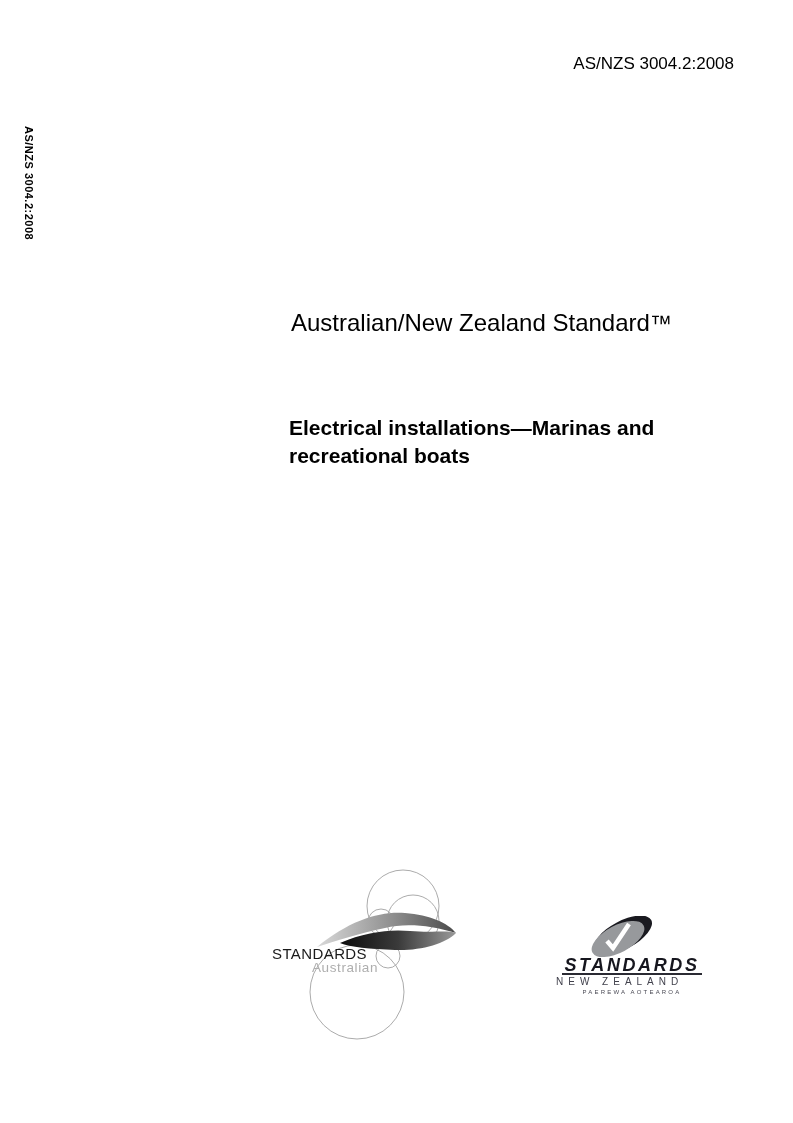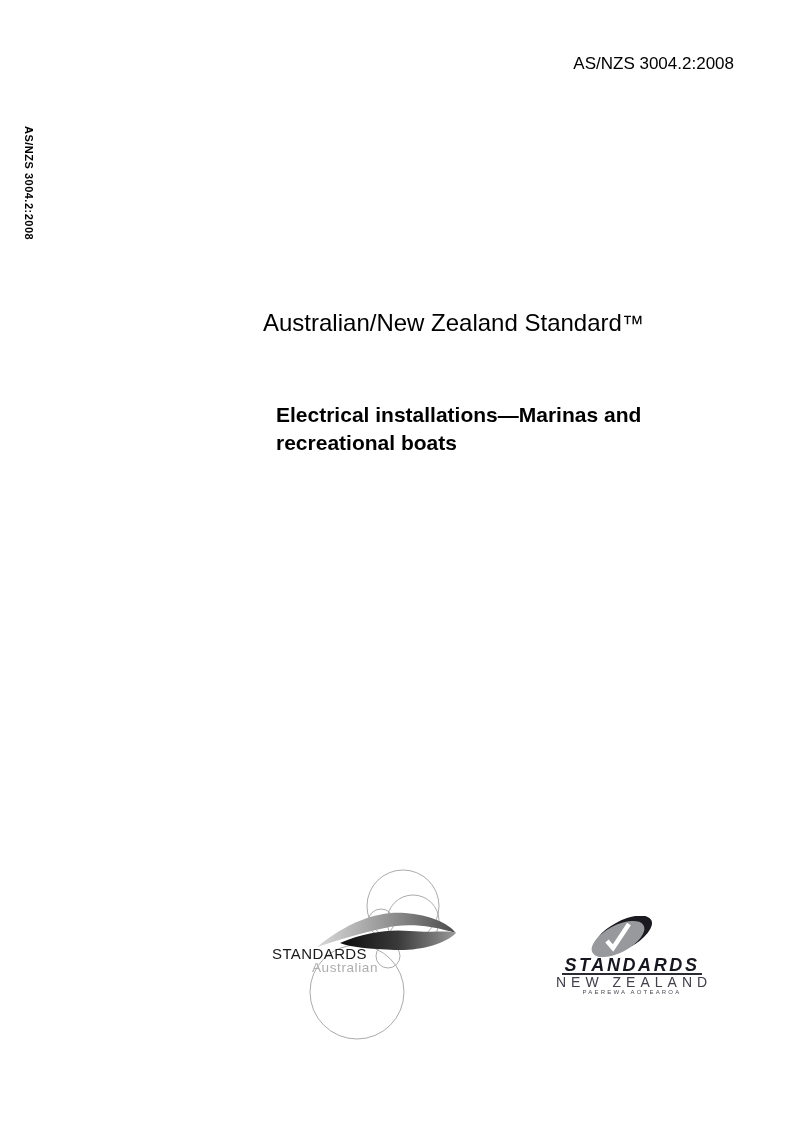--- a/index.html
+++ b/index.html
@@ -22,7 +22,7 @@
     white-space:nowrap;color:#000;
   }
   .title{
-    position:absolute;left:263px;top:310px;margin:0;
+    position:absolute;left:291px;top:310px;margin:0;
     font-size:24px;font-weight:normal;line-height:26px;color:#000;
   }
   .title .tm{font-size:22px;}

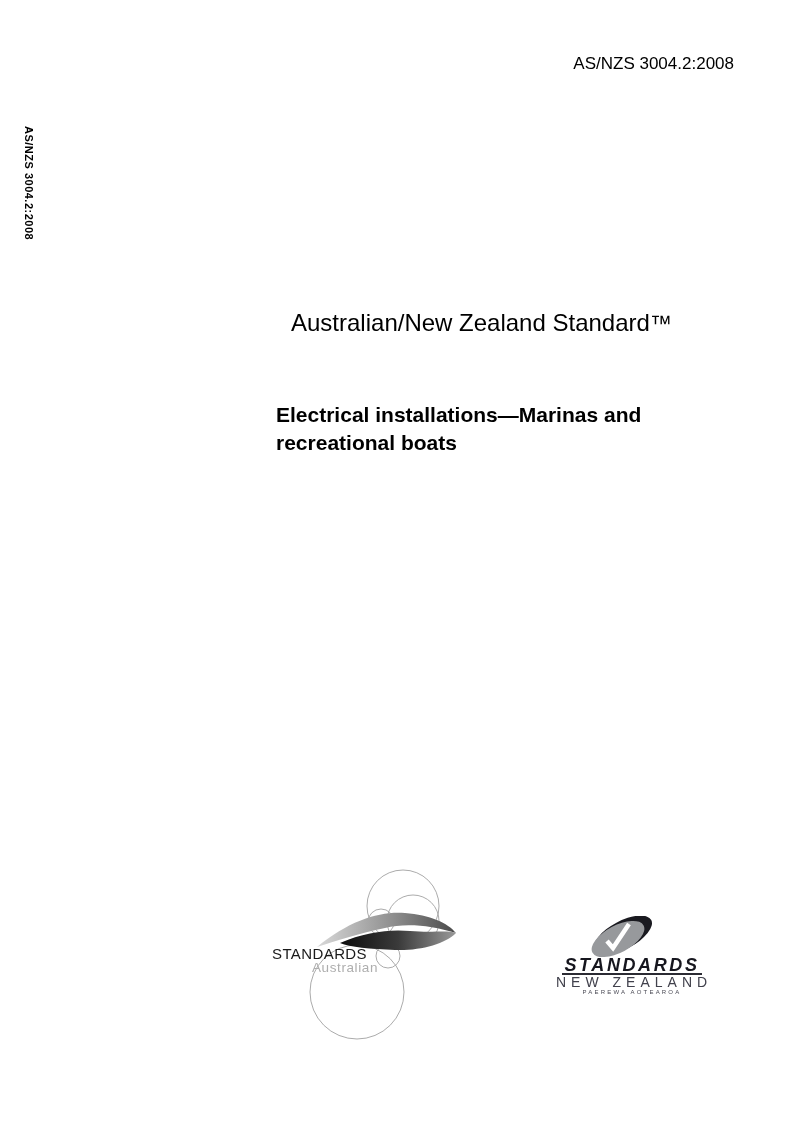--- a/index.html
+++ b/index.html
@@ -27,7 +27,7 @@
   }
   .title .tm{font-size:22px;}
   .subtitle{
-    position:absolute;left:275px;top:400px;margin:1px;
+    position:absolute;left:275px;top:400px;margin:14px;
     width:480px;
     font-size:21px;font-weight:bold;line-height:28px;color:#000;
   }

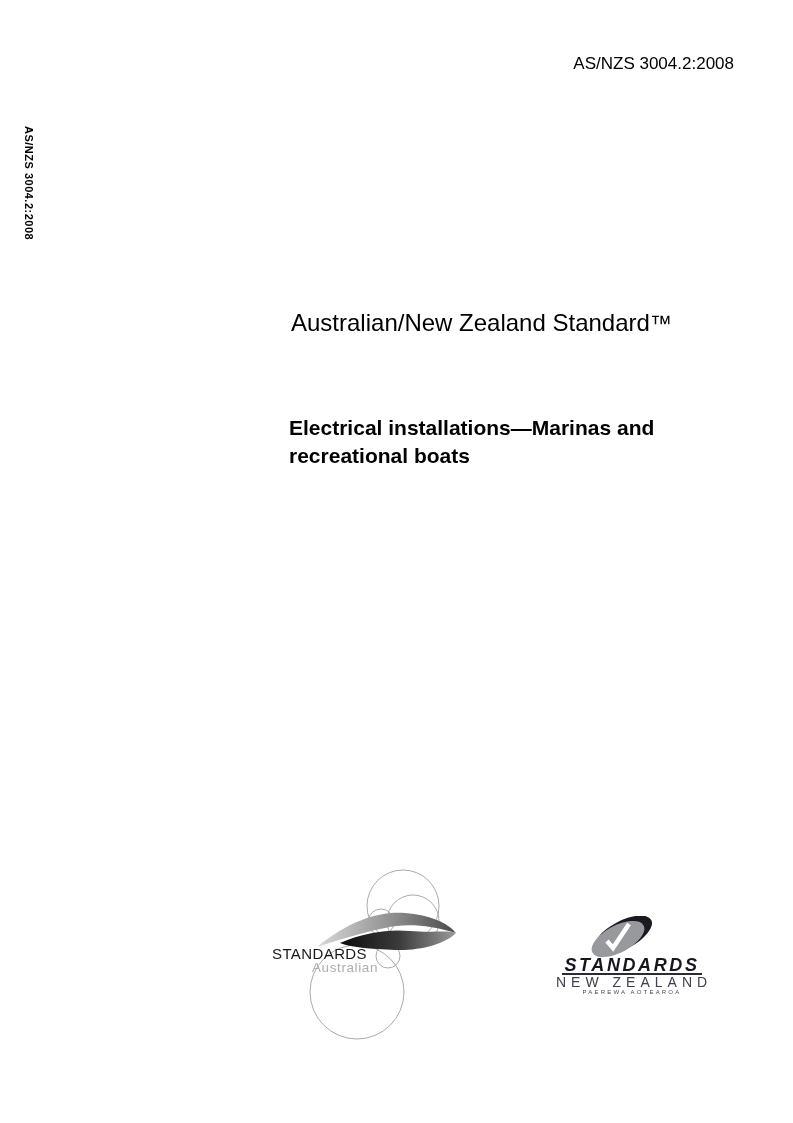--- a/index.html
+++ b/index.html
@@ -59,8 +59,8 @@
     position:absolute;left:6px;top:57px;width:140px;height:2px;background:#2b2b33;
   }
   .nz-sub{
-    position:absolute;left:0;top:60px;width:152px;text-align:center;
-    font-size:14px;letter-spacing:5px;color:#41414c;line-height:12px;white-space:nowrap;
+    position:absolute;left:0;top:60px;width:152px;text-align:left;
+    font-size:10px;letter-spacing:5px;color:#41414c;line-height:12px;white-space:nowrap;
   }
   .nz-maori{
     position:absolute;left:0;top:72px;width:152px;text-align:center;

